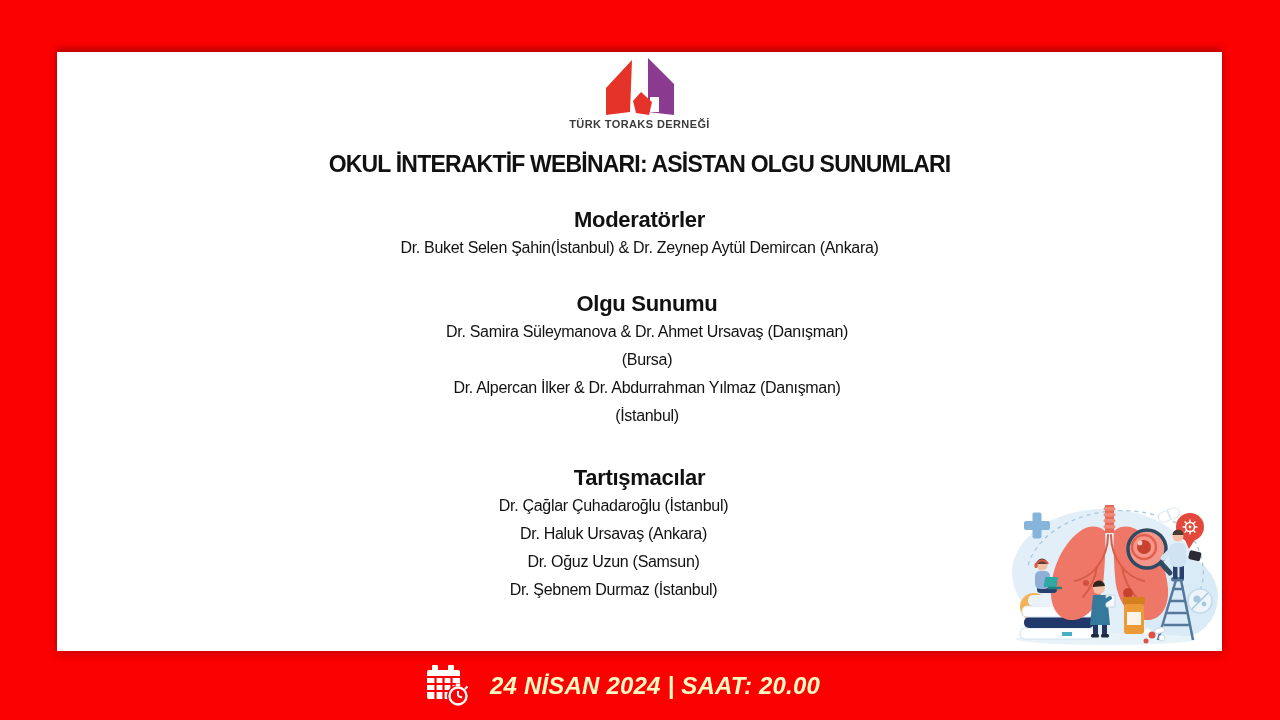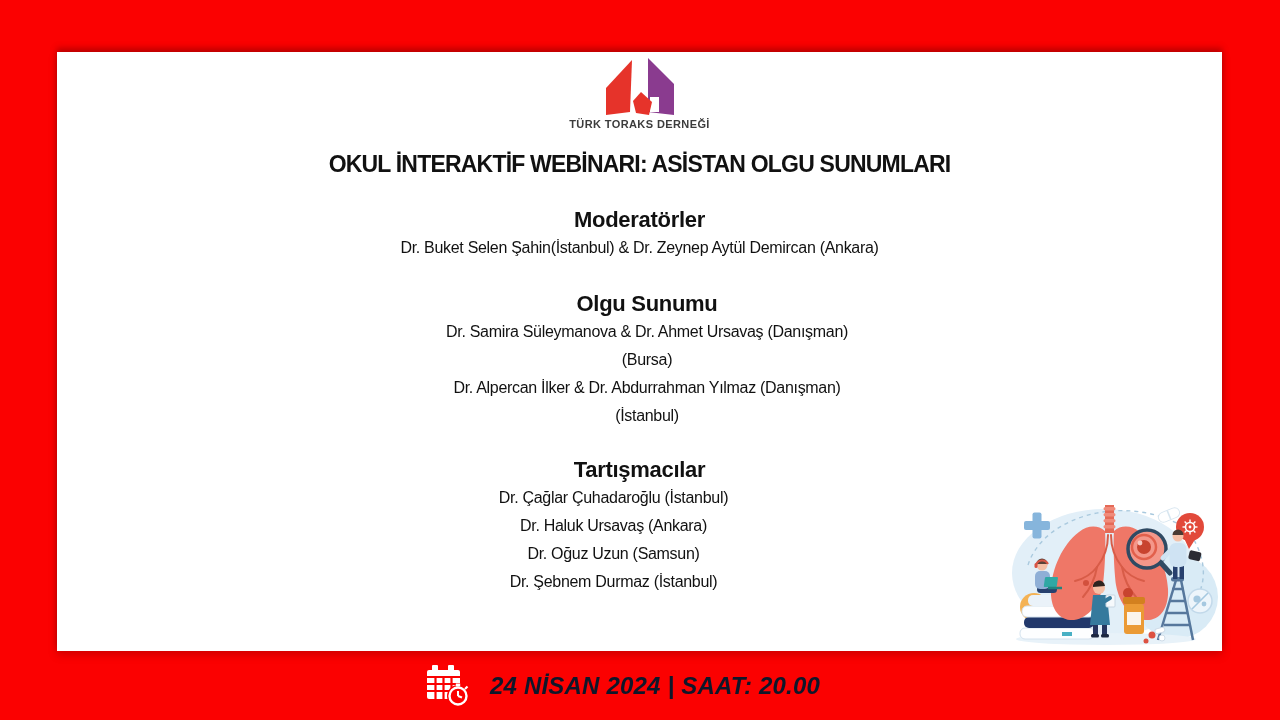--- a/index.html
+++ b/index.html
@@ -57,7 +57,7 @@
   }
   .sec-moderators { margin-top: 28px; }
   .sec-case { margin-top: 28px; padding-left: 15px; }
-  .sec-discussants { margin-top: 26px; }
+  .sec-discussants { margin-top: 34px; }
   .discussant-list {
     display: inline-block;
     text-align: center;

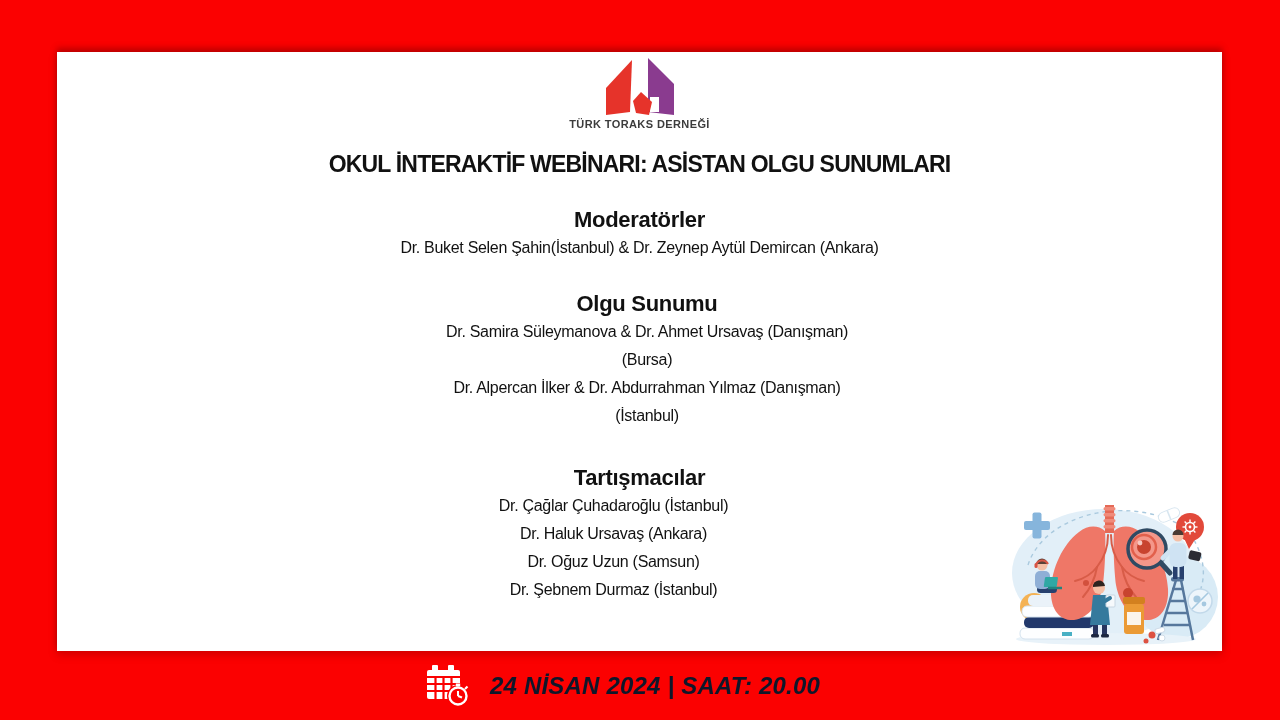--- a/index.html
+++ b/index.html
@@ -81,7 +81,7 @@
   .footer-inner { display: flex; align-items: center; transform: translateX(-18px); }
   .calendar-icon-svg { display: block; }
   .footer-datetime {
-    color: #0f172a;
+    color: #fef9c3;
     font-size: 24px;
     font-weight: bold;
     font-style: italic;

